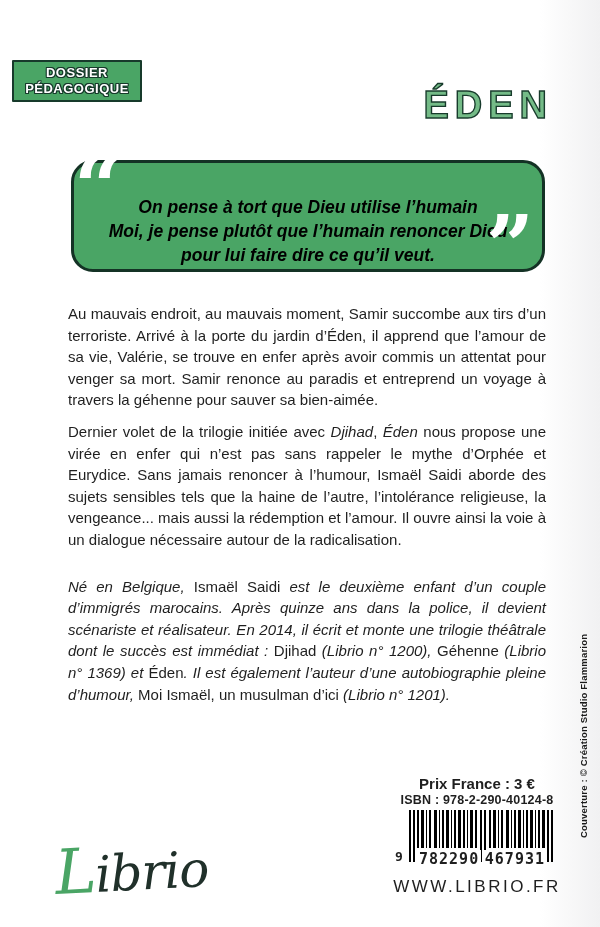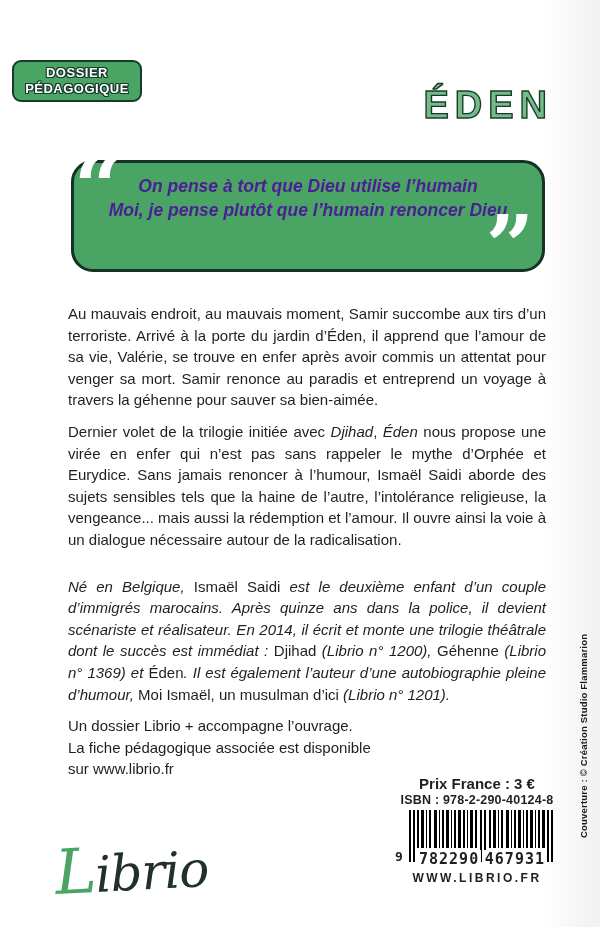--- a/index.html
+++ b/index.html
@@ -20,7 +20,7 @@
   .badge{
     position:absolute;left:12px;top:60px;width:130px;
     background:var(--green);
-    border:2px solid var(--dark);border-radius:9px;
+    border:2px solid var(--dark);border-radius:1px;
     padding:3px 2px 4px;text-align:center;
     color:#fff;font-size:13px;font-weight:800;line-height:1.2;letter-spacing:.5px;
     text-shadow:1px 0 0 var(--dark),-1px 0 0 var(--dark),0 1px 0 var(--dark),0 -1px 0 var(--dark),

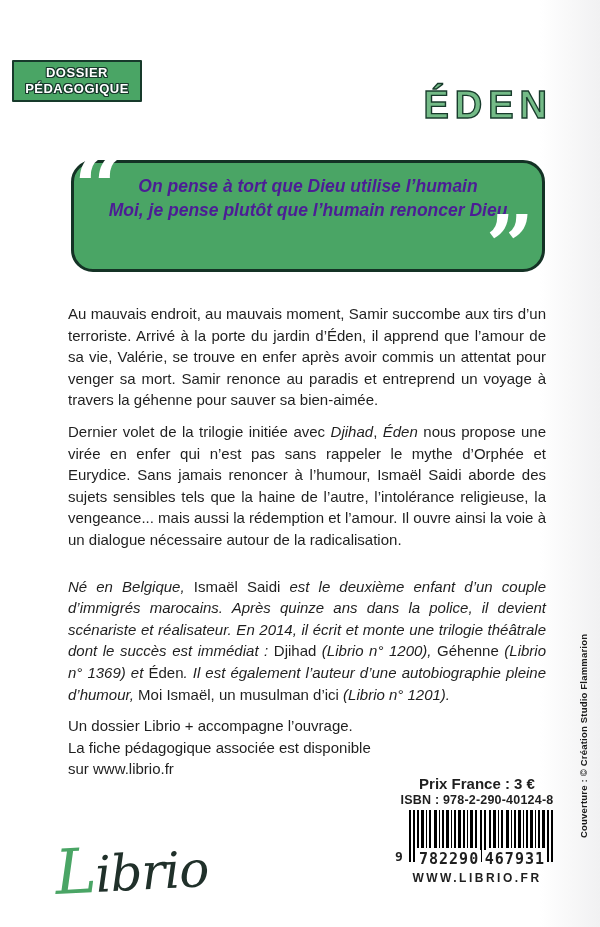--- a/index.html
+++ b/index.html
@@ -41,7 +41,7 @@
   }
   .quote-lines{
     position:absolute;inset:0;padding-top:11px;text-align:center;
-    color:#4c1d95;font-style:italic;font-weight:700;font-size:17.5px;line-height:24px;
+    color:#000000;font-style:italic;font-weight:700;font-size:17.5px;line-height:24px;margin-top:21px;
   }
   .qmark{
     position:absolute;font-family:"DejaVu Serif",serif;font-size:84px;line-height:1;

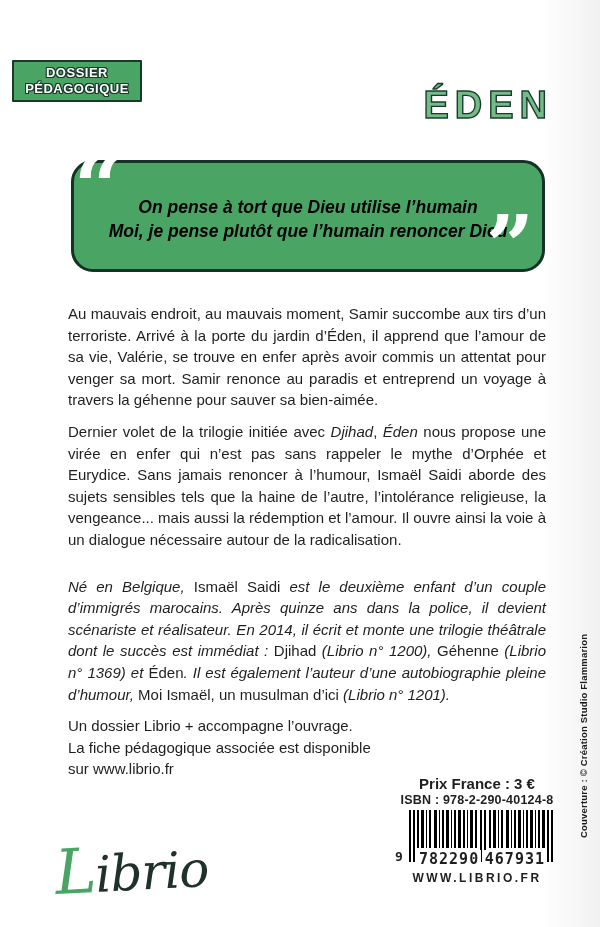--- a/index.html
+++ b/index.html
@@ -112,6 +112,7 @@
     <div class="quote-lines">
       <div>On pense à tort que Dieu utilise l’humain</div>
       <div>Moi, je pense plutôt que l’humain renoncer Dieu</div>
+      <div>pour lui faire dire ce qu’il veut.</div>
     </div>
     <span class="qmark close">”</span>
   </div>

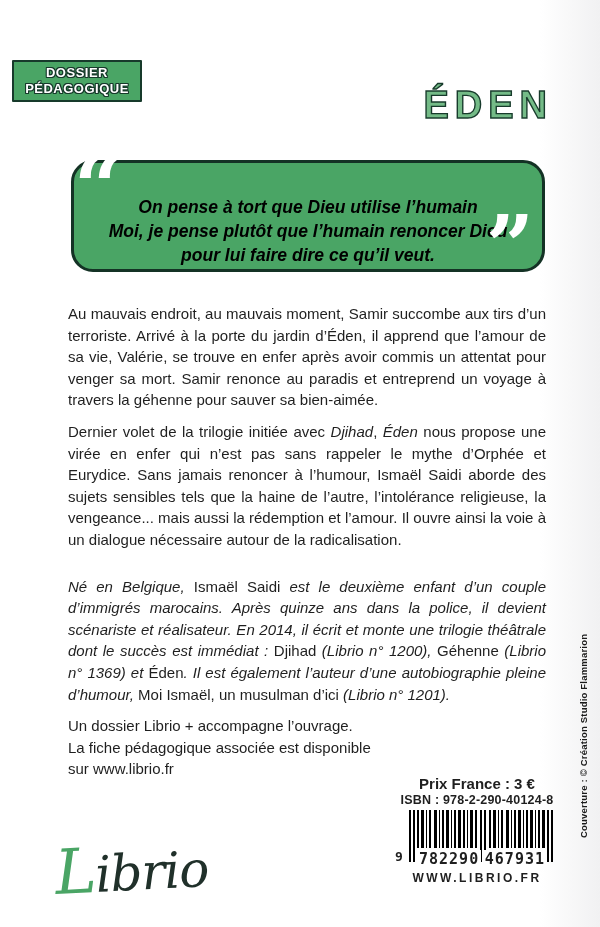--- a/index.html
+++ b/index.html
@@ -121,9 +121,6 @@
     <p><span>Au mauvais endroit, au mauvais moment, Samir succombe aux tirs d’un terroriste. Arrivé à la porte du jardin d’Éden, il apprend que l’amour de sa vie, Valérie, se trouve en enfer après avoir commis un attentat pour venger sa mort. Samir renonce au paradis et entreprend un voyage à travers la géhenne pour sauver sa bien-aimée.</span></p>
     <p class="gap-lg"><span>Dernier volet de la trilogie initiée avec </span><span class="seg-i">Djihad</span><span>, </span><span class="seg-i">Éden</span><span> nous propose une virée en enfer qui n’est pas sans rappeler le mythe d’Orphée et Eurydice. Sans jamais renoncer à l’humour, Ismaël Saidi aborde des sujets sensibles tels que la haine de l’autre, l’intolérance religieuse, la vengeance... mais aussi la rédemption et l’amour. Il ouvre ainsi la voie à un dialogue nécessaire autour de la radicalisation.</span></p>
     <p class="bio"><span>Né en Belgique, </span><span class="seg-b seg-r">Ismaël Saidi</span><span> est le deuxième enfant d’un couple d’immigrés marocains. Après quinze ans dans la police, il devient scénariste et réalisateur. En 2014, il écrit et monte une trilogie théâtrale dont le succès est immédiat : </span><span class="seg-r">Djihad</span><span> (Librio n° 1200), </span><span class="seg-r">Géhenne</span><span> (Librio n° 1369) et </span><span class="seg-r">Éden</span><span>. Il est également l’auteur d’une autobiographie pleine d’humour, </span><span class="seg-r">Moi Ismaël, un musulman d’ici</span><span> (Librio n° 1201).</span></p>
-    <p class="dossier"><span>Un </span><span class="seg-b">dossier Librio</span><span> + accompagne l’ouvrage.
-La </span><span class="seg-b">fiche pédagogique</span><span> associée est disponible
-sur www.librio.fr</span></p>
   </div>
 
   <div class="logo"><span class="initial">L</span><span>ibrio</span></div>

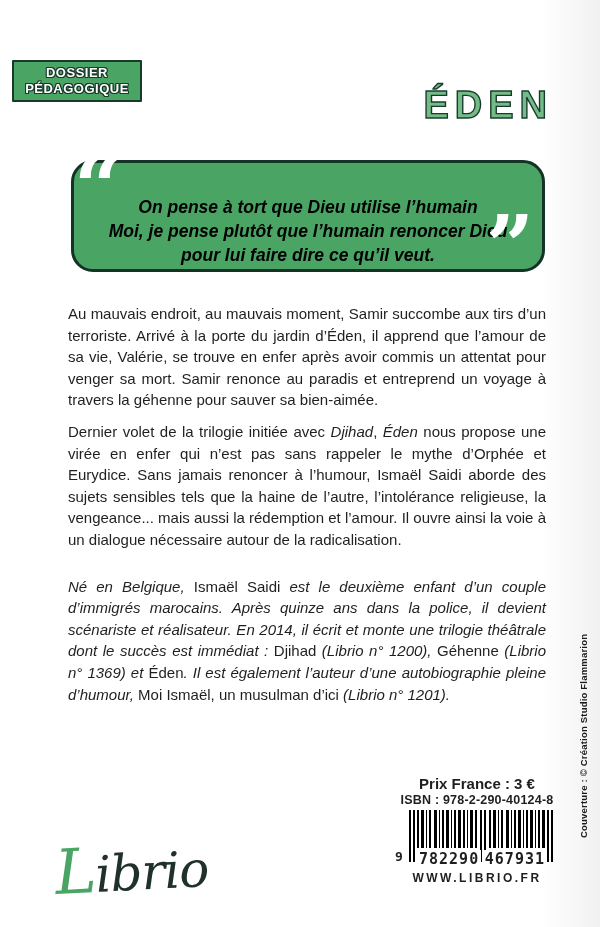--- a/index.html
+++ b/index.html
@@ -79,7 +79,7 @@
     background:#fff;padding:0 2px;
     font-family:"DejaVu Sans Mono",monospace;font-size:15px;font-weight:700;letter-spacing:1px;
   }
-  .website{margin-top:5px;font-size:12px;font-weight:700;letter-spacing:2.5px;}
+  .website{margin-top:11px;font-size:17px;font-weight:400;letter-spacing:2.5px;}
   
   .logo{
     position:absolute;left:55px;top:838px;

